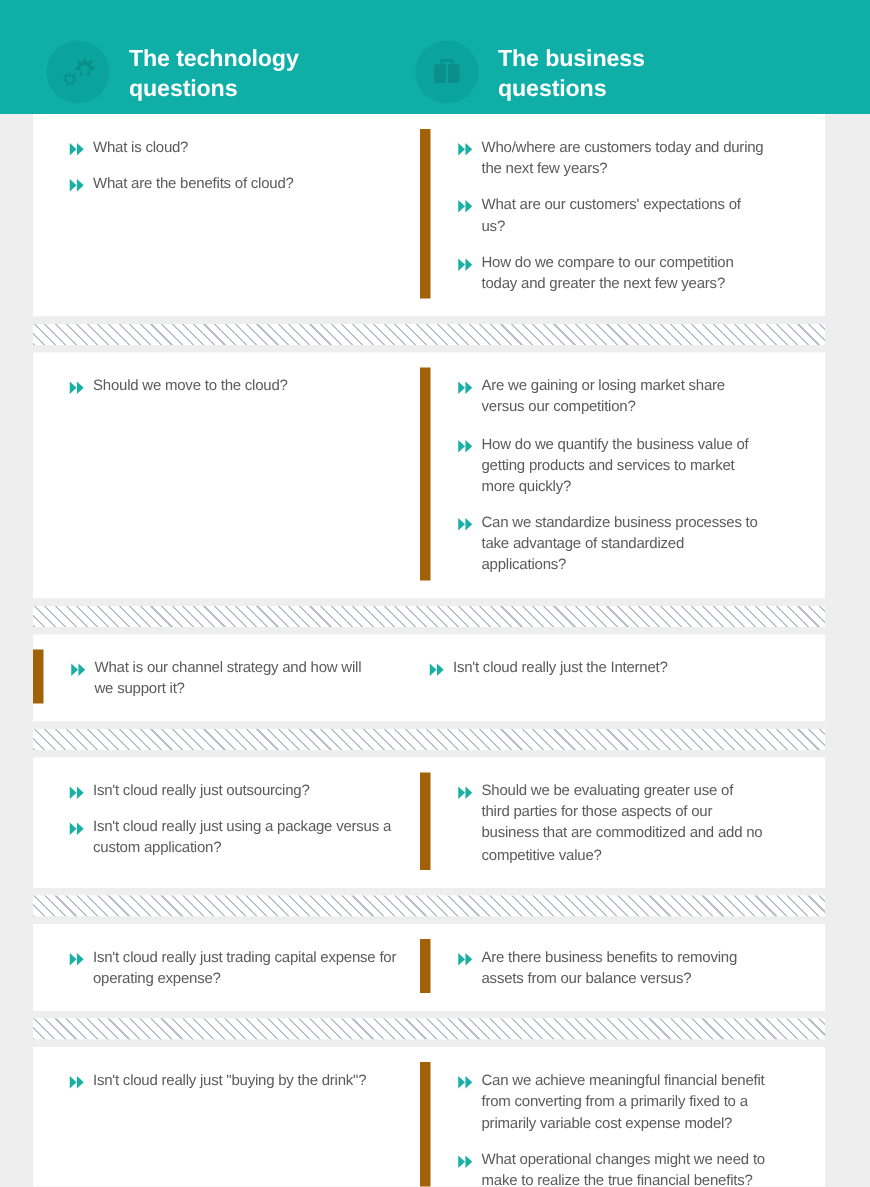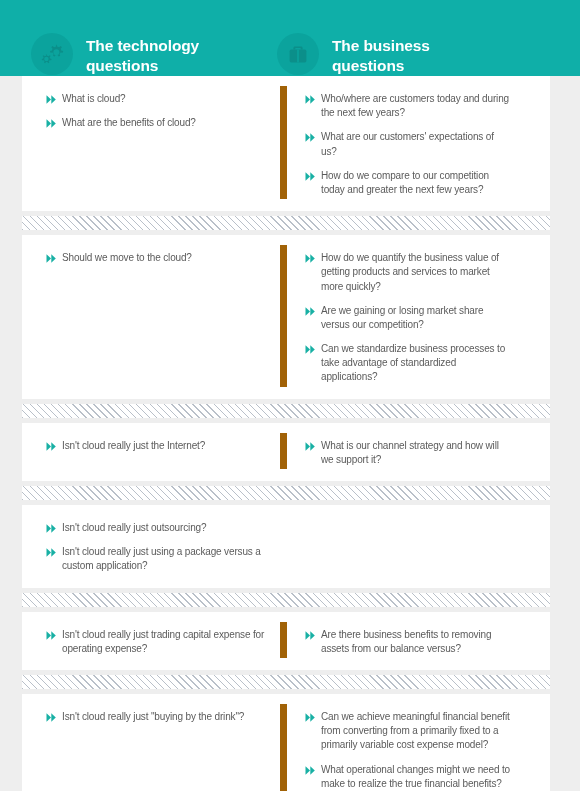--- a/index.html
+++ b/index.html
@@ -21,7 +21,7 @@
     height: 76px;
     background: #0fafa8;
     display: flex;
-    align-items: flex-end;
+    align-items: center;
     box-sizing: border-box;
     padding-top: 20px;
   }

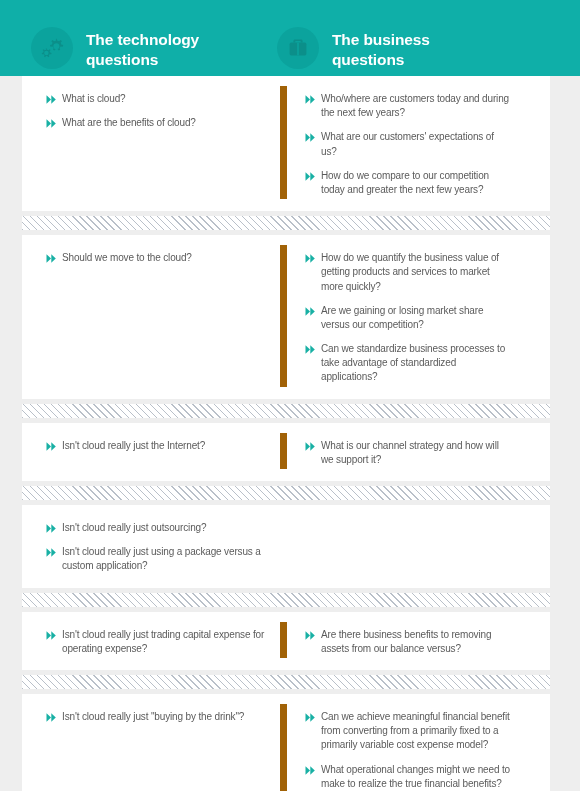--- a/index.html
+++ b/index.html
@@ -234,6 +234,15 @@
               <path d="M5.3 1.3 L9.8 5.5 L5.3 9.7 Z" fill="currentColor"></path>
             </svg>
           </span>
+          <span class="q-text">Are we gaining or losing market share versus our competition?</span>
+        </div>
+        <div class="q-item">
+          <span class="bullet">
+            <svg width="11" height="11" viewBox="0 0 11 11" aria-hidden="true">
+              <path d="M0.5 1.3 L5.0 5.5 L0.5 9.7 Z" fill="currentColor"></path>
+              <path d="M5.3 1.3 L9.8 5.5 L5.3 9.7 Z" fill="currentColor"></path>
+            </svg>
+          </span>
           <span class="q-text">How do we quantify the business value of getting products and services to market more quickly?</span>
         </div>
         <div class="q-item">
@@ -243,15 +252,6 @@
               <path d="M5.3 1.3 L9.8 5.5 L5.3 9.7 Z" fill="currentColor"></path>
             </svg>
           </span>
-          <span class="q-text">Are we gaining or losing market share versus our competition?</span>
-        </div>
-        <div class="q-item">
-          <span class="bullet">
-            <svg width="11" height="11" viewBox="0 0 11 11" aria-hidden="true">
-              <path d="M0.5 1.3 L5.0 5.5 L0.5 9.7 Z" fill="currentColor"></path>
-              <path d="M5.3 1.3 L9.8 5.5 L5.3 9.7 Z" fill="currentColor"></path>
-            </svg>
-          </span>
           <span class="q-text">Can we standardize business processes to take advantage of standardized applications?</span>
         </div>
       </div>

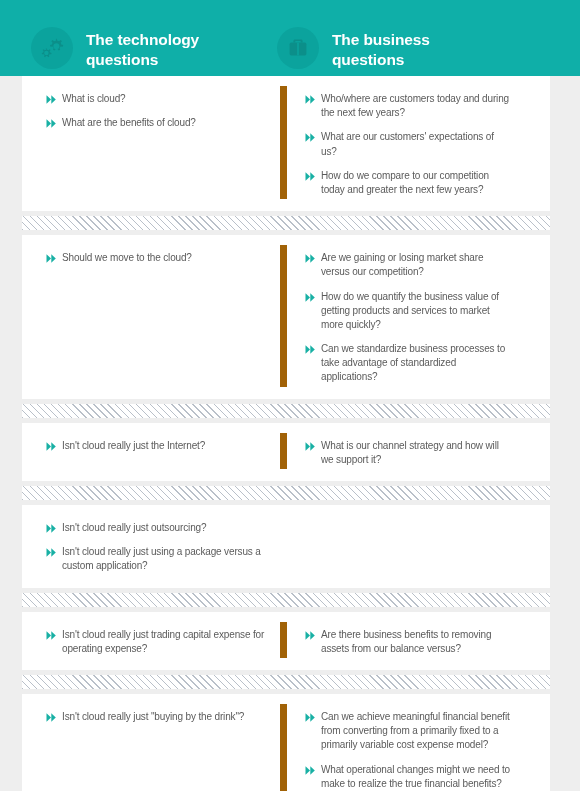--- a/index.html
+++ b/index.html
@@ -260,6 +260,17 @@
     <div class="hatch"></div>
     <div class="gap sm"></div>
     <div class="row-card">
+      <div class="col right">
+        <div class="q-item">
+          <span class="bullet">
+            <svg width="11" height="11" viewBox="0 0 11 11" aria-hidden="true">
+              <path d="M0.5 1.3 L5.0 5.5 L0.5 9.7 Z" fill="currentColor"></path>
+              <path d="M5.3 1.3 L9.8 5.5 L5.3 9.7 Z" fill="currentColor"></path>
+            </svg>
+          </span>
+          <span class="q-text">What is our channel strategy and how will we support it?</span>
+        </div>
+      </div>
       <div class="col left">
         <div class="q-item">
           <span class="bullet">
@@ -271,17 +282,6 @@
           <span class="q-text">Isn't cloud really just the Internet?</span>
         </div>
       </div>
-      <div class="col right">
-        <div class="q-item">
-          <span class="bullet">
-            <svg width="11" height="11" viewBox="0 0 11 11" aria-hidden="true">
-              <path d="M0.5 1.3 L5.0 5.5 L0.5 9.7 Z" fill="currentColor"></path>
-              <path d="M5.3 1.3 L9.8 5.5 L5.3 9.7 Z" fill="currentColor"></path>
-            </svg>
-          </span>
-          <span class="q-text">What is our channel strategy and how will we support it?</span>
-        </div>
-      </div>
     </div>
     <div class="gap sm"></div>
     <div class="hatch"></div>

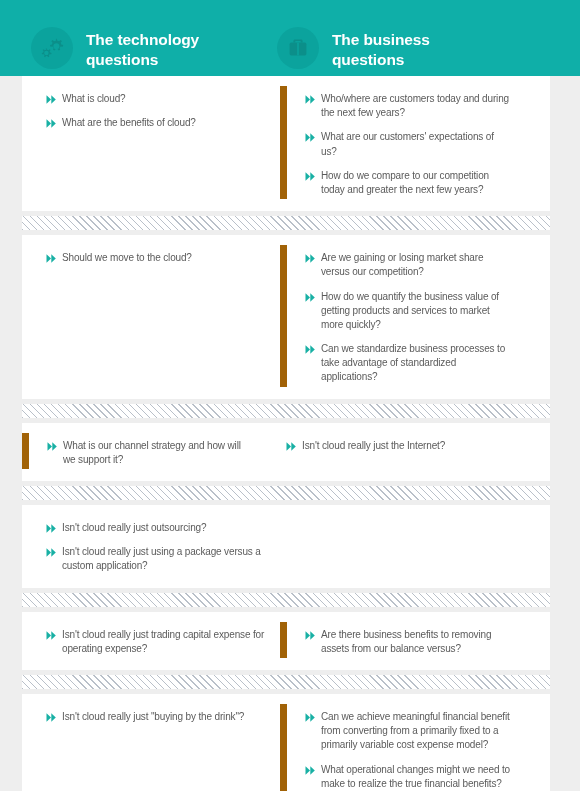--- a/index.html
+++ b/index.html
@@ -307,6 +307,17 @@
           <span class="q-text">Isn't cloud really just using a package versus a custom application?</span>
         </div>
       </div>
+      <div class="col right">
+        <div class="q-item">
+          <span class="bullet">
+            <svg width="11" height="11" viewBox="0 0 11 11" aria-hidden="true">
+              <path d="M0.5 1.3 L5.0 5.5 L0.5 9.7 Z" fill="currentColor"></path>
+              <path d="M5.3 1.3 L9.8 5.5 L5.3 9.7 Z" fill="currentColor"></path>
+            </svg>
+          </span>
+          <span class="q-text">Should we be evaluating greater use of third parties for those aspects of our business that are commoditized and add no competitive value?</span>
+        </div>
+      </div>
     </div>
     <div class="gap sm"></div>
     <div class="hatch"></div>

